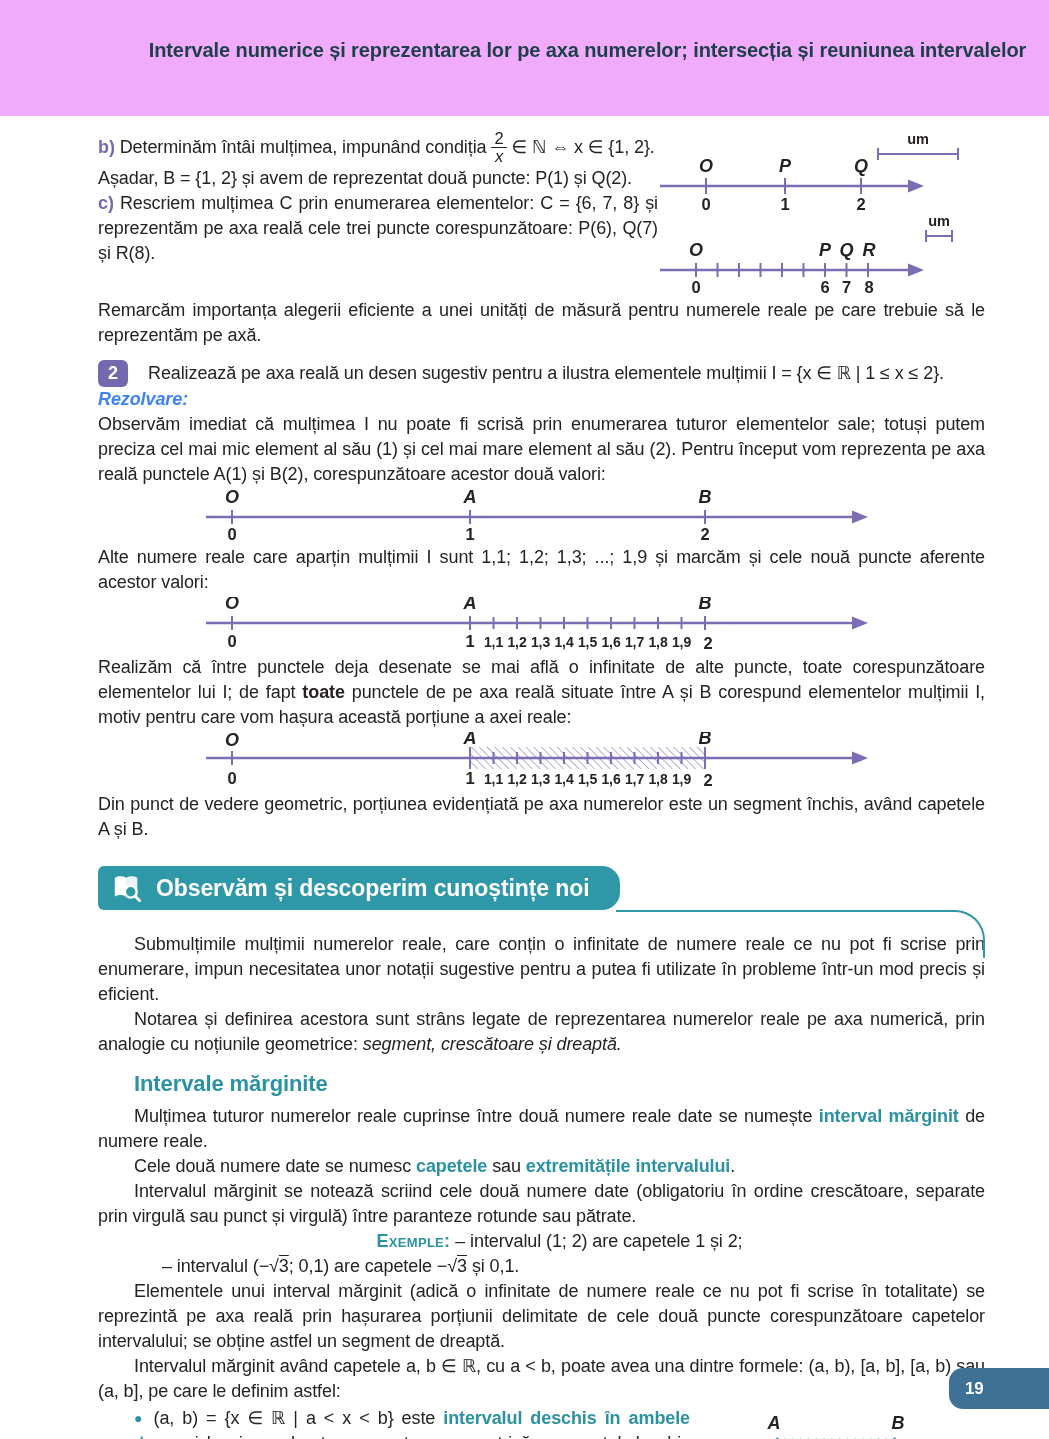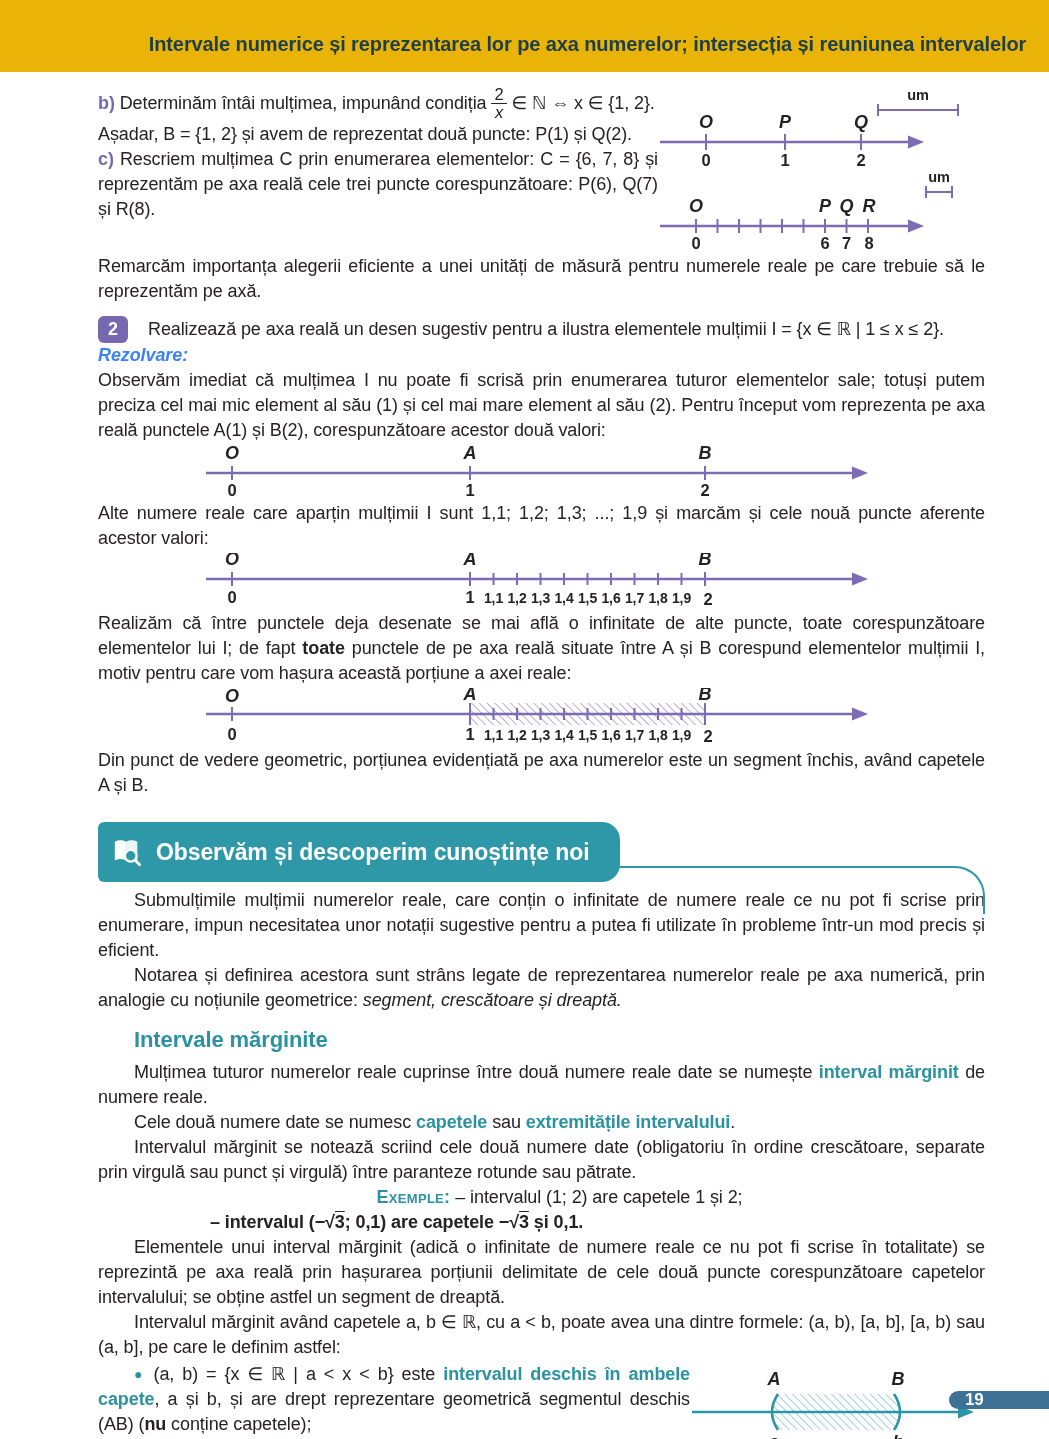--- a/index.html
+++ b/index.html
@@ -6,7 +6,7 @@
   .page{position:relative;width:1049px;height:1439px;background:#ffffff;overflow:hidden;
         font-family:"Liberation Sans",sans-serif;color:#262223;letter-spacing:-0.1px;}
   
-  .header-band{height:72px;background:#eab308;display:flex;align-items:flex-end;
+  .header-band{height:116px;background:#f0abfc;display:flex;align-items:center;
                justify-content:center;padding:0 24px 16px 150px;box-sizing:border-box;}
   .page-title{font-size:20px;font-weight:700;color:#1d3f47;white-space:nowrap;}
   

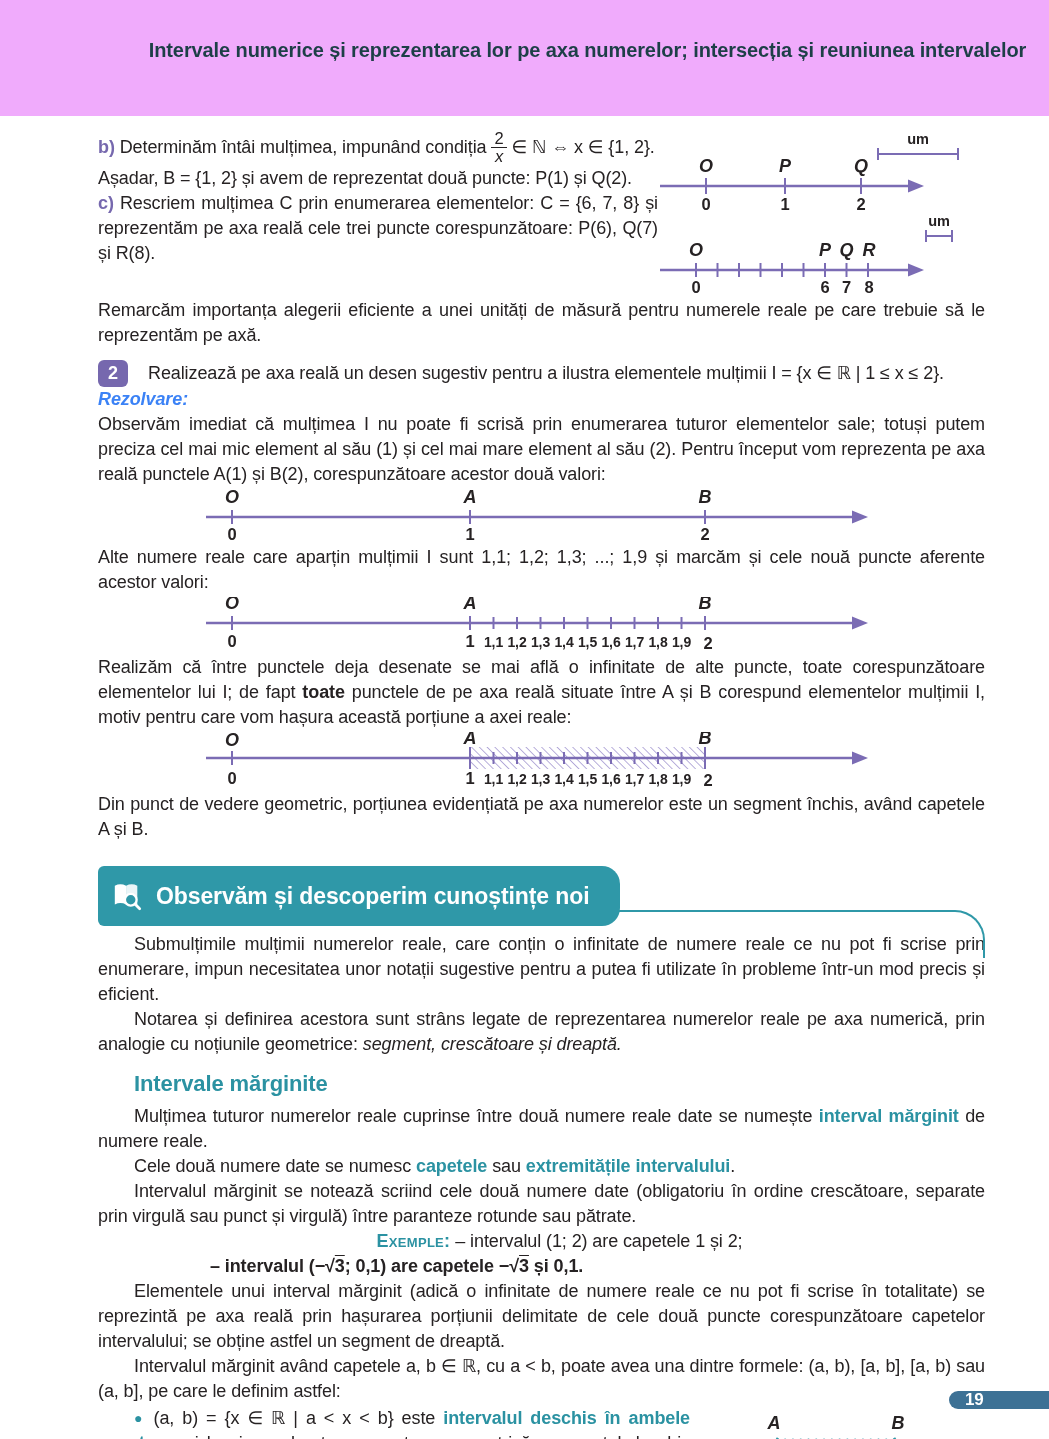--- a/index.html
+++ b/index.html
@@ -31,7 +31,7 @@
   .fig{display:block;margin:2px 0;}
   
   .banner-wrap{position:relative;margin:24px 0 20px 0;height:46px;}
-  .banner{position:absolute;left:0;top:0;width:522px;height:60px;background:#2f98a8;
+  .banner{position:absolute;left:0;top:0;width:522px;height:44px;background:#2f98a8;
           border-radius:6px 18px 18px 6px;display:flex;align-items:center;gap:12px;
           padding:0 10px 0 12px;box-sizing:border-box;}
   .banner-title{color:#ffffff;font-size:23px;font-weight:700;white-space:nowrap;}

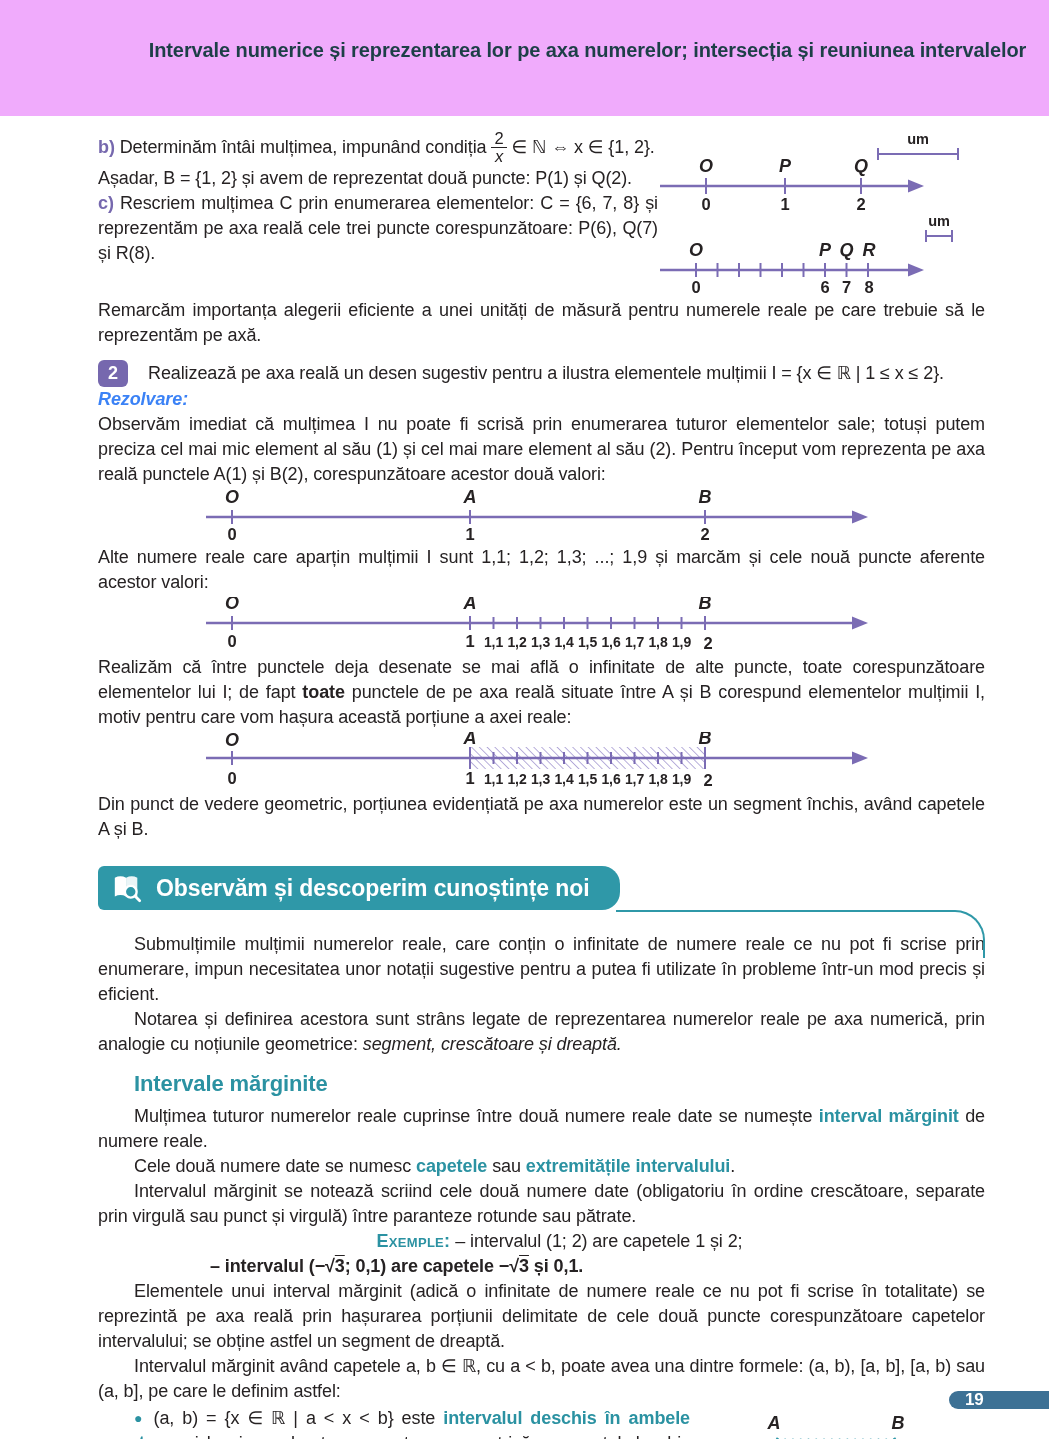--- a/index.html
+++ b/index.html
@@ -40,7 +40,7 @@
                border-top-right-radius:30px;}
   .heading-teal{color:#2b92a2;font-weight:700;font-size:22px;margin:14px 0 8px 36px;text-align:left;}
   .exlabel{color:#2b92a2;font-weight:700;font-variant:small-caps;letter-spacing:0.3px;}
-  .ex2{margin-left:112px;text-align:left;font-weight:bold;}
+  .ex2{margin-left:64px;text-align:left;}
   .rad{text-decoration:overline;}
   .row-bottom{display:flex;align-items:flex-start;gap:0;margin-top:2px;}
   .col-bullet{flex:0 0 592px;}

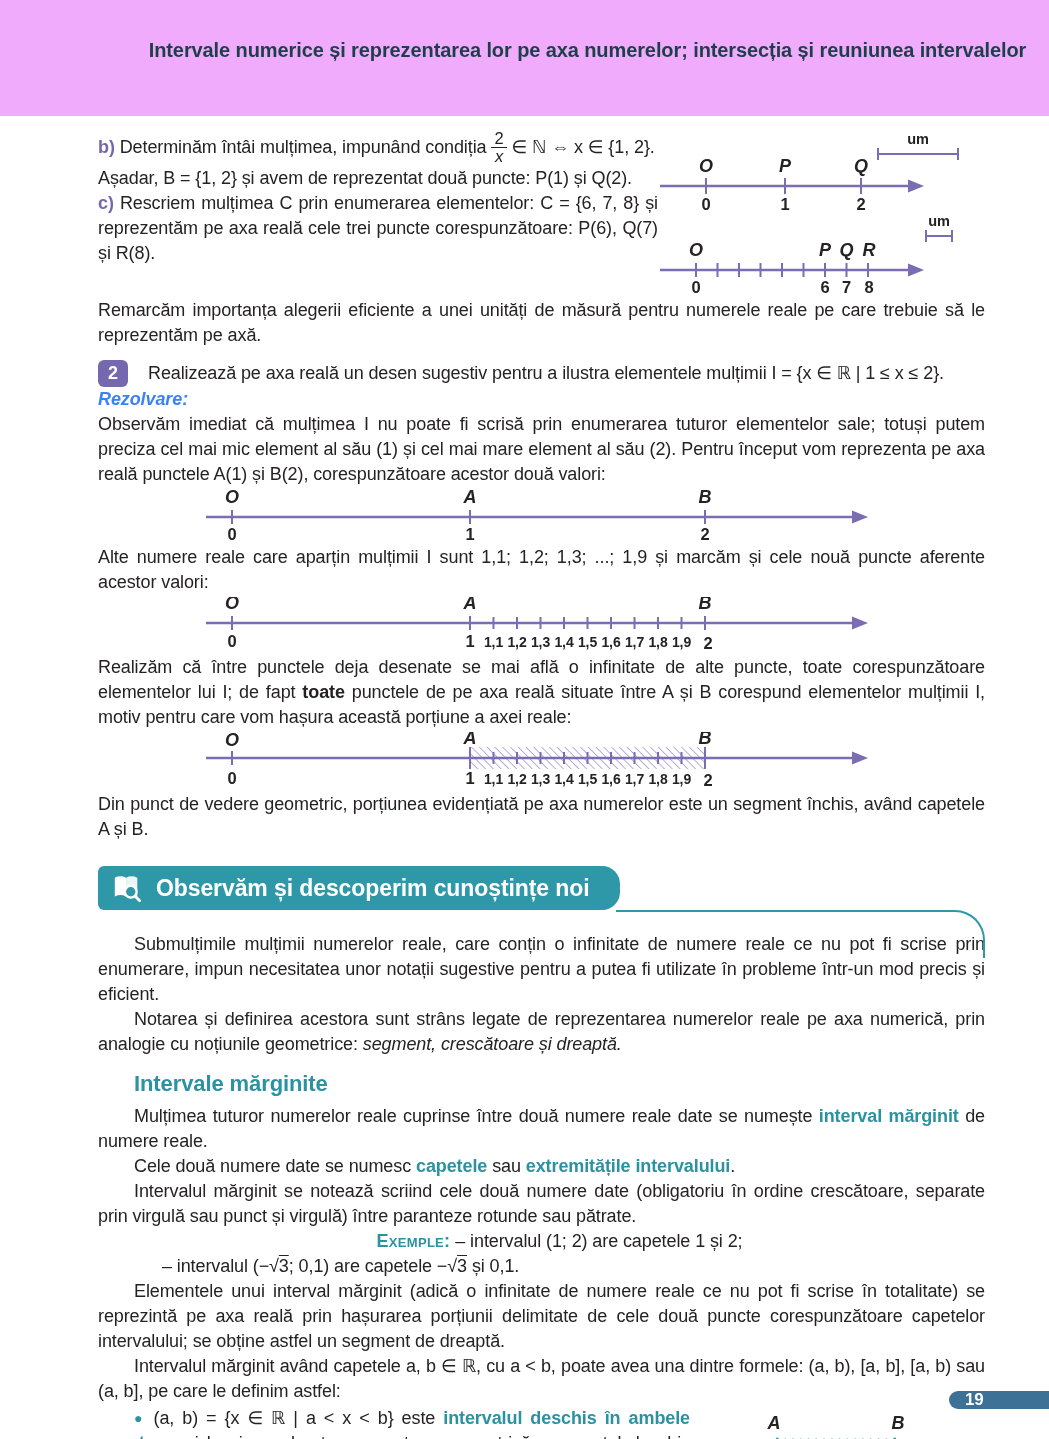--- a/index.html
+++ b/index.html
@@ -53,7 +53,7 @@
   .numS{font-weight:700;font-size:14px;fill:#262223;text-anchor:middle;}
   .um{font-weight:700;font-size:14.5px;fill:#262223;text-anchor:middle;}
   
-  .page-badge{position:absolute;right:0;bottom:30px;width:100px;height:18px;background:#3d7195;
+  .page-badge{position:absolute;right:0;bottom:30px;width:100px;height:41px;background:#3d7195;
               border-radius:14px 0 0 14px;color:#fff;font-weight:700;font-size:17px;
               display:flex;align-items:center;padding-left:16px;box-sizing:border-box;}
 </style>

